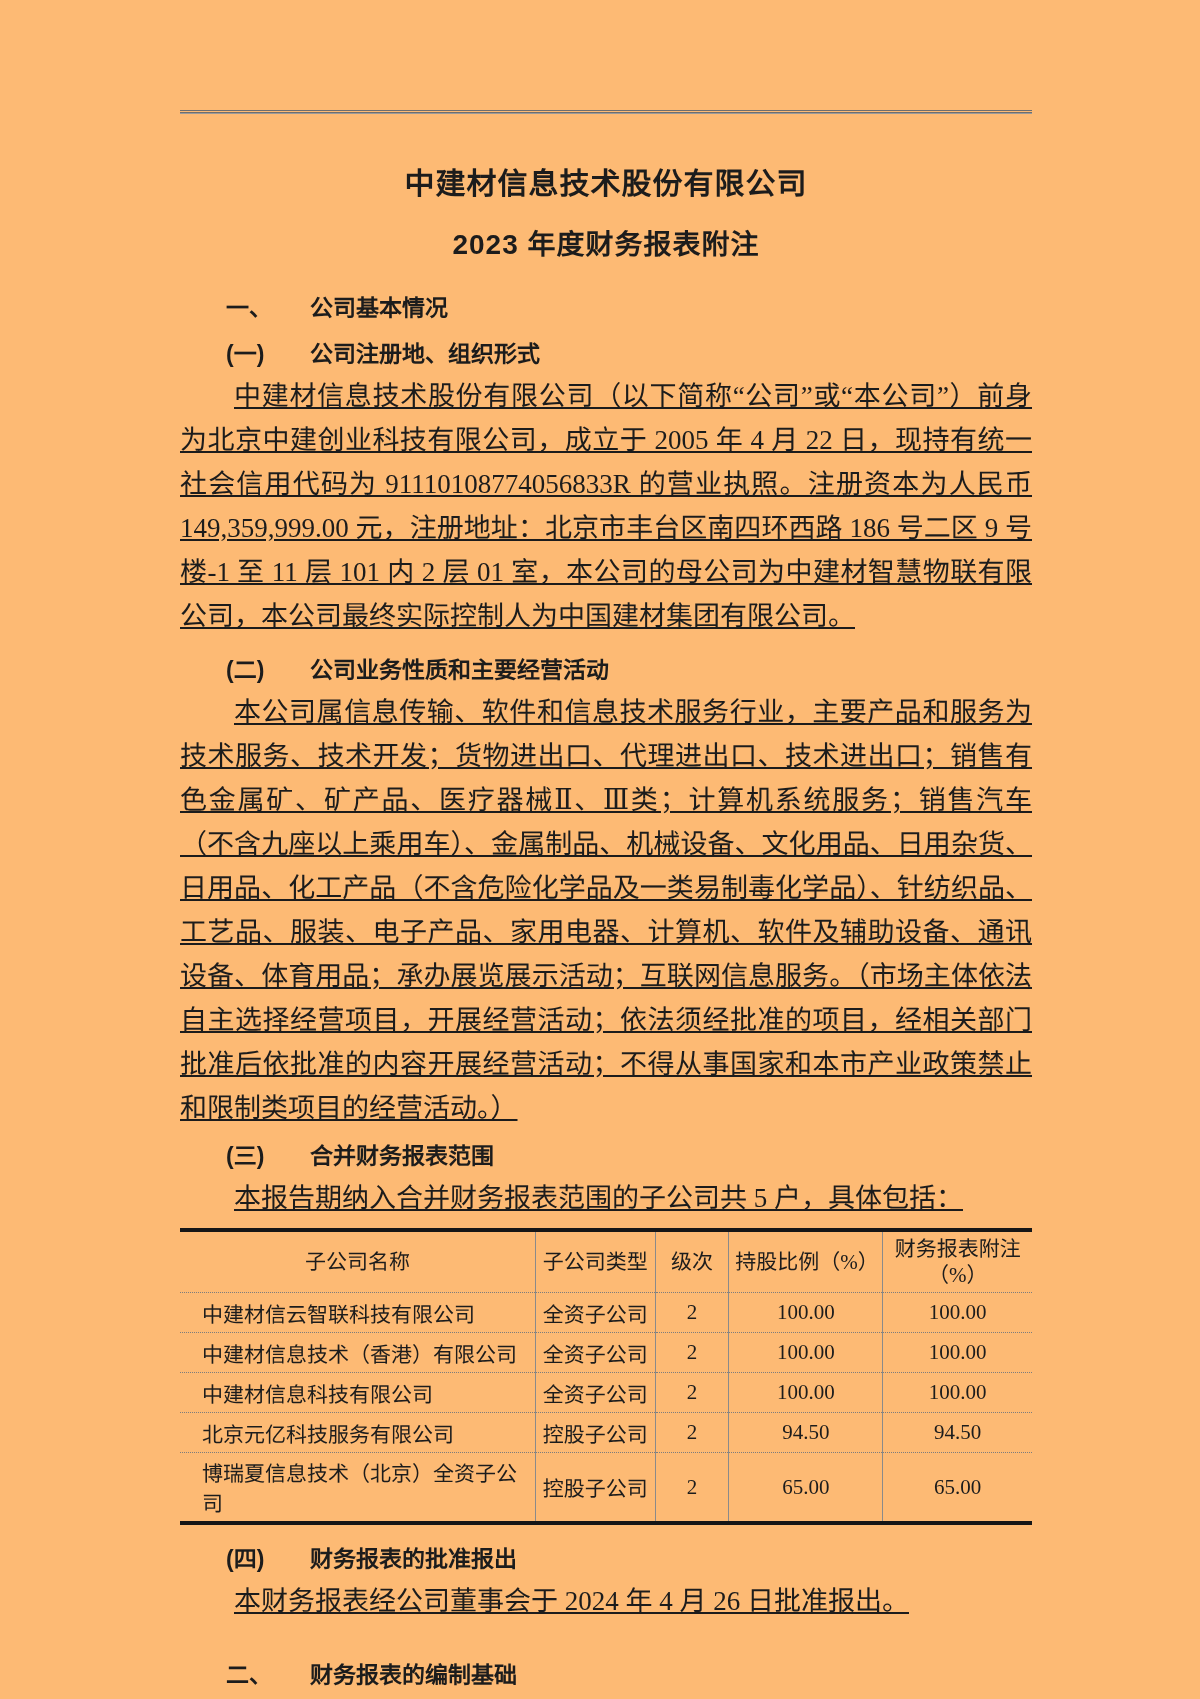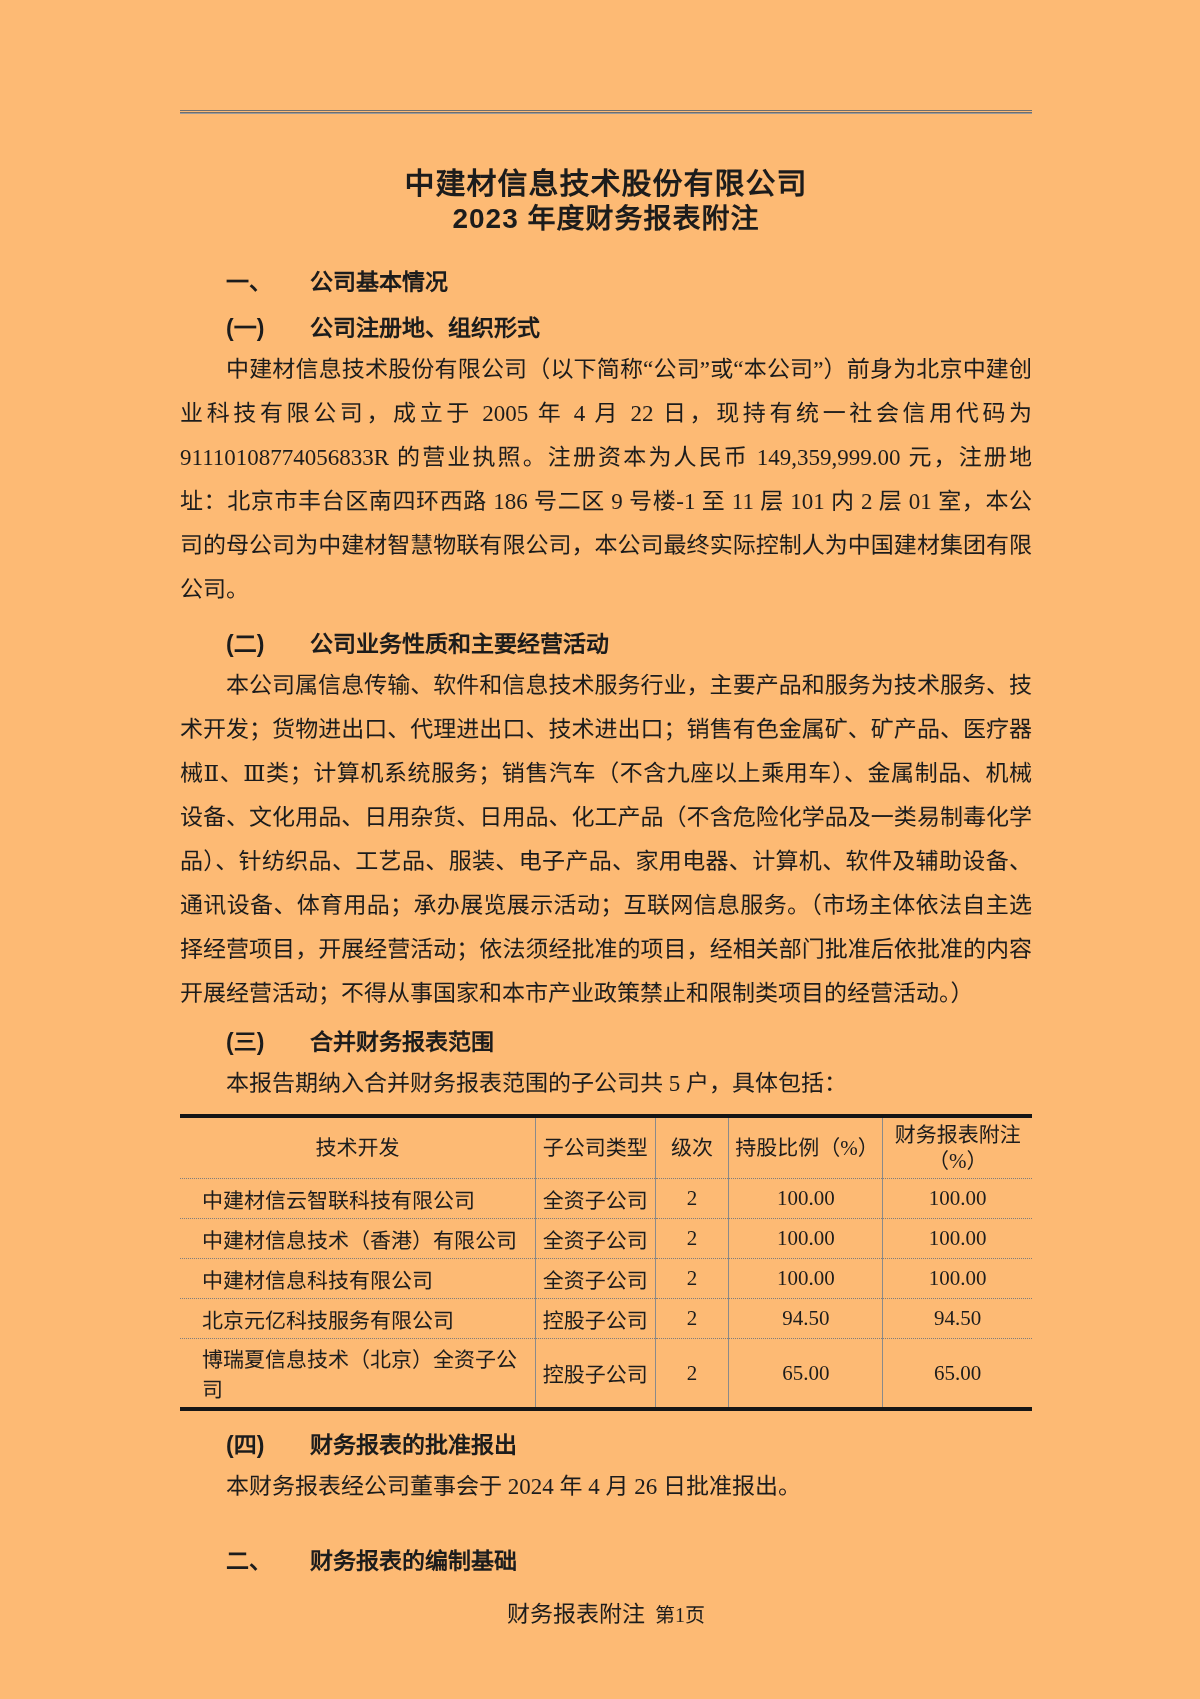--- a/index.html
+++ b/index.html
@@ -33,6 +33,7 @@
     letter-spacing: 1px;
   }
   .doc-subtitle {
+    margin-top: 26px;
     text-align: center;
     font-family: "Liberation Sans", "DejaVu Sans", sans-serif;
     font-weight: bold;

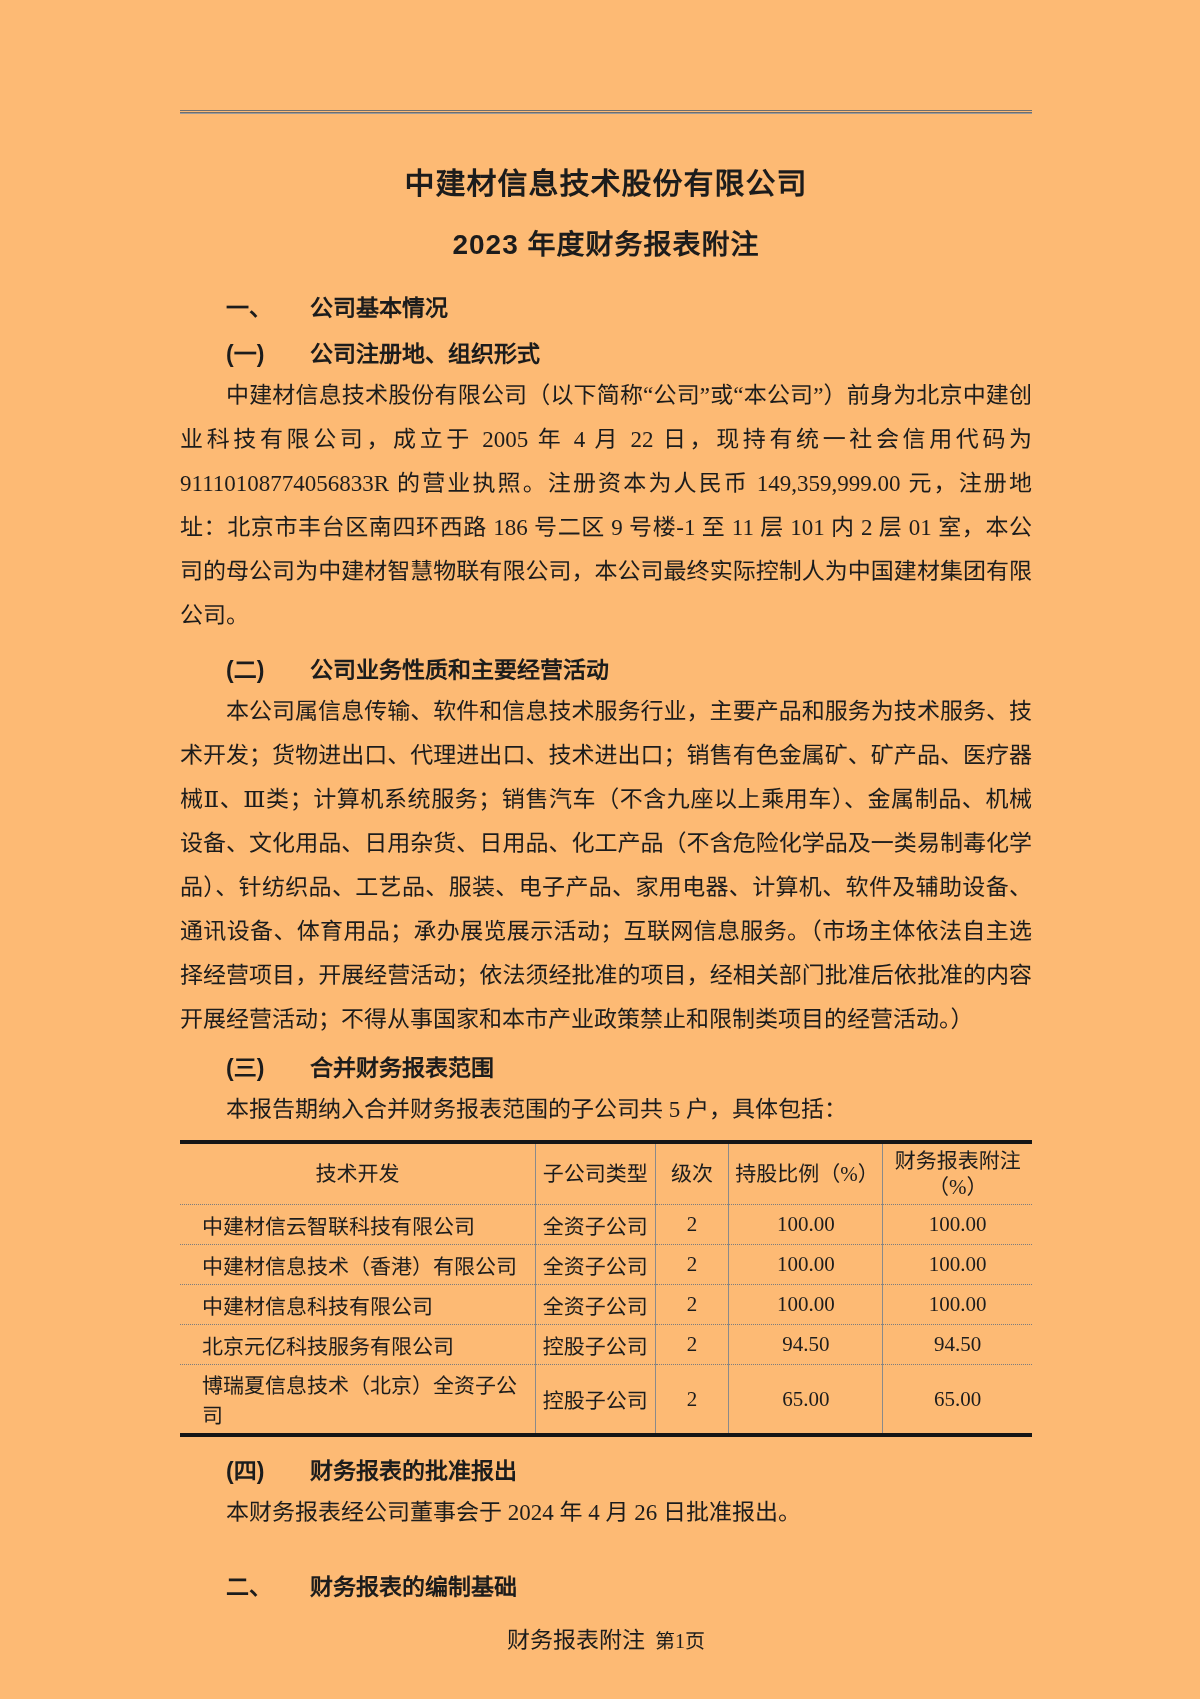--- a/index.html
+++ b/index.html
@@ -56,11 +56,12 @@
   .h-l1 { margin-top: 30px; }      
   .h-l2 { margin-top: 14px; }      
   .para {
-    font-size: 23px;
+    font-size: 27px;
     line-height: 44px;
     text-align: justify;
     text-indent: 2em;
     margin-top: 4px;
+    text-decoration: underline;
   }
   .h-sub2 { margin-top: 16px; }
   .h-sub3 { margin-top: 10px; }

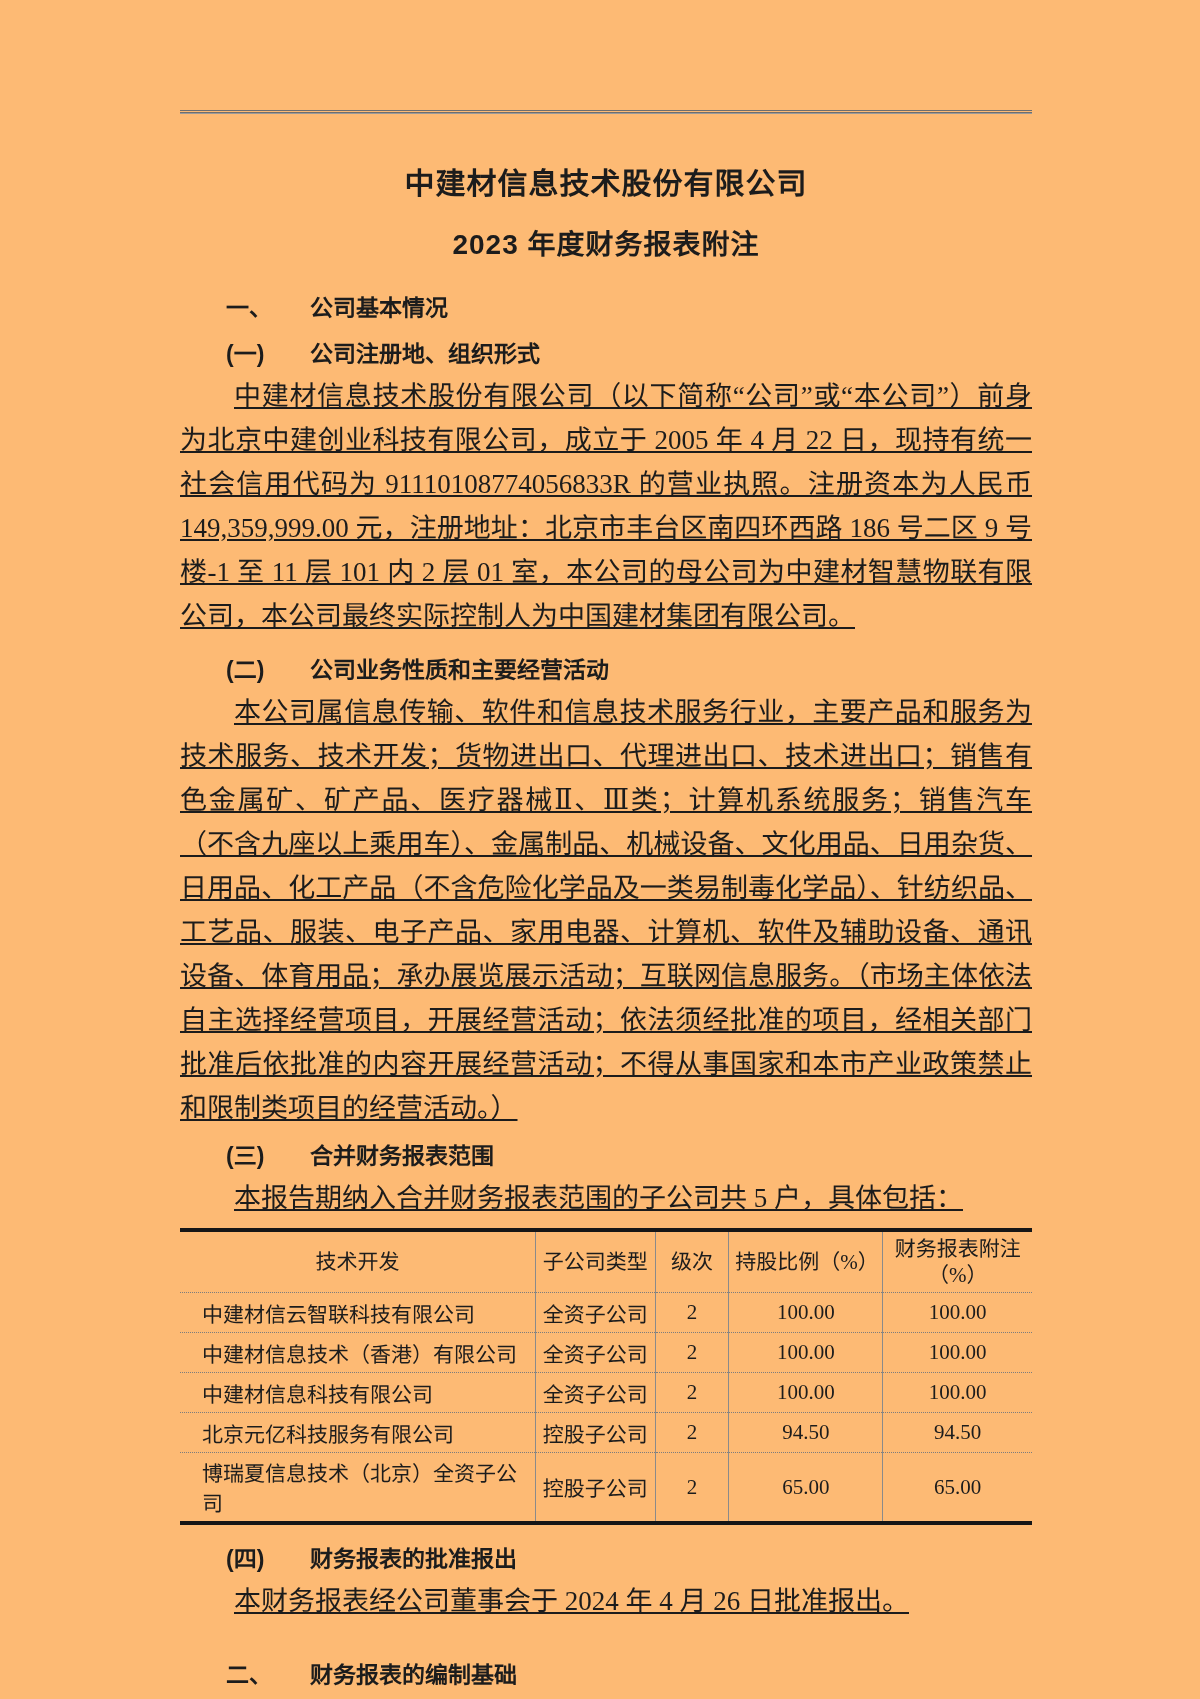--- a/index.html
+++ b/index.html
@@ -137,7 +137,7 @@
   <table class="subs">
     <thead>
       <tr>
-        <th style="width:41.7%">技术开发</th>
+        <th style="width:41.7%">子公司名称</th>
         <th style="width:14.1%">子公司类型</th>
         <th style="width:8.6%">级次</th>
         <th style="width:18.1%">持股比例（%）</th>

